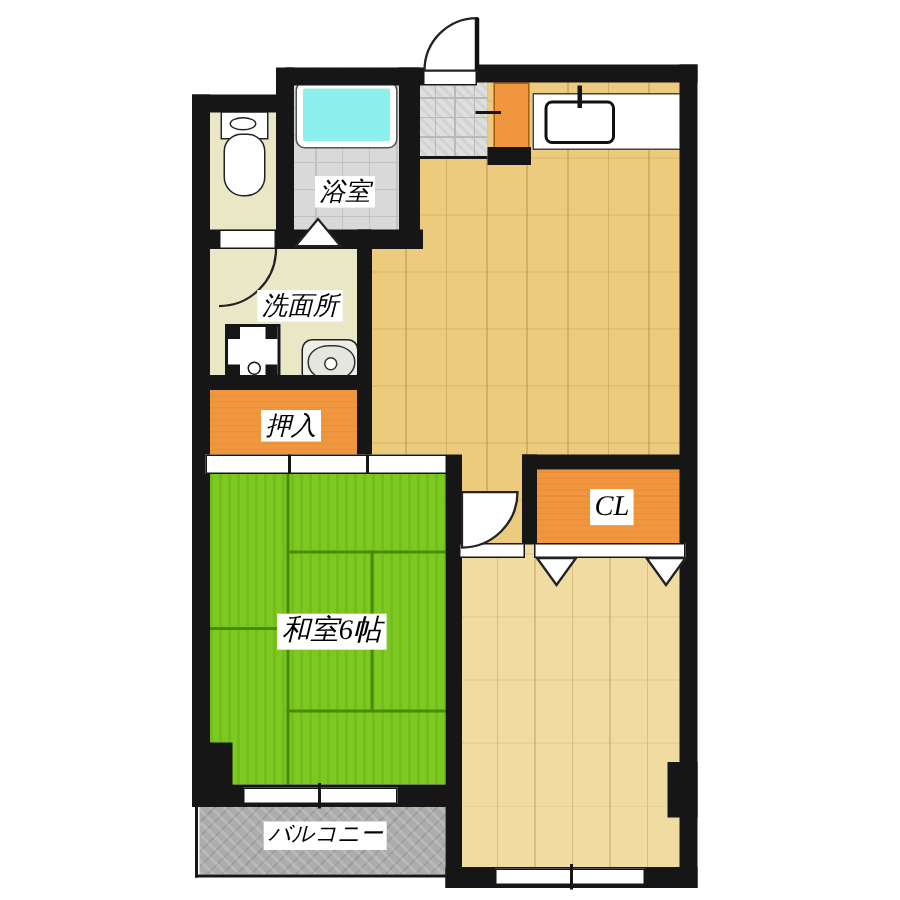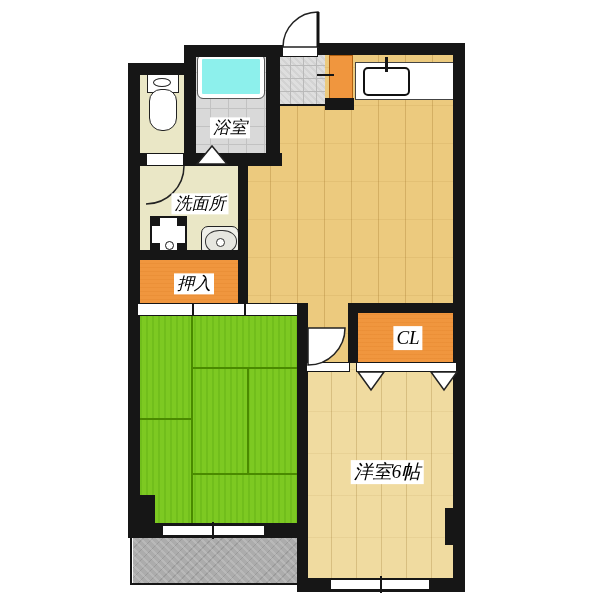--- a/index.html
+++ b/index.html
@@ -144,6 +144,7 @@
   <div class="lbl s17" style="left:200px;top:204px;">洗面所</div>
   <div class="lbl s17" style="left:194px;top:284px;">押入</div>
   <div class="lbl s19" style="left:408px;top:338px;">CL</div>
+  <div class="lbl s19" style="left:221px;top:421px;">和室6帖</div>
   <div class="lbl s19" style="left:387px;top:472px;">洋室6帖</div>
 
 </div>

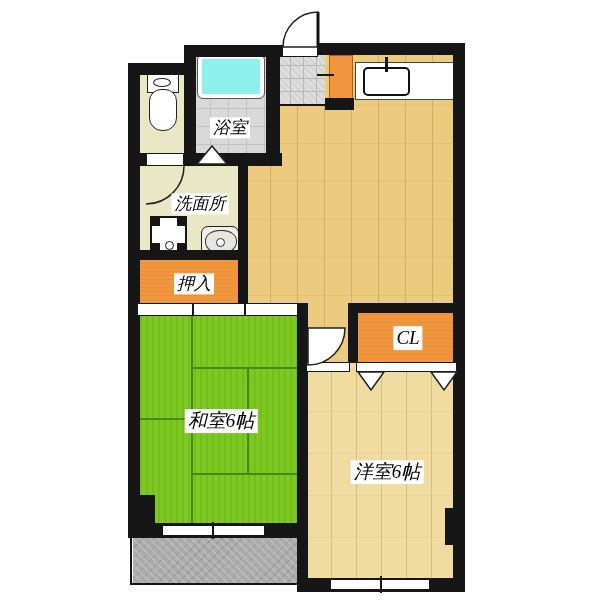--- a/index.html
+++ b/index.html
@@ -145,7 +145,6 @@
   <div class="lbl s17" style="left:194px;top:284px;">押入</div>
   <div class="lbl s19" style="left:408px;top:338px;">CL</div>
   <div class="lbl s19" style="left:221px;top:421px;">和室6帖</div>
-  <div class="lbl s19" style="left:387px;top:472px;">洋室6帖</div>
 
 </div>
 

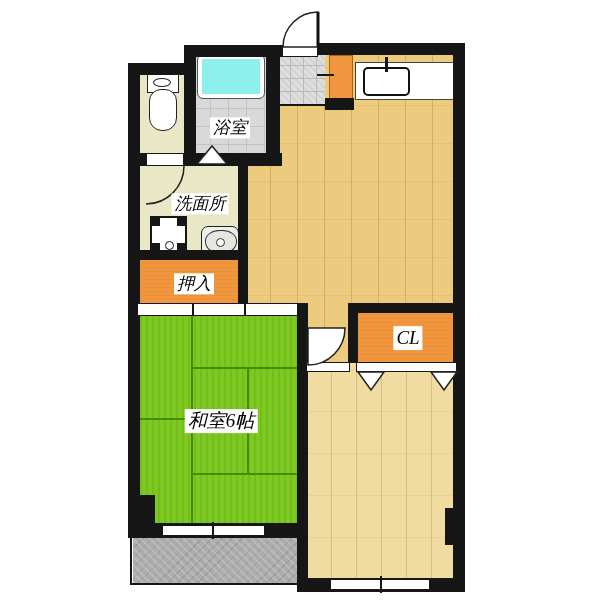--- a/index.html
+++ b/index.html
@@ -145,6 +145,7 @@
   <div class="lbl s17" style="left:194px;top:284px;">押入</div>
   <div class="lbl s19" style="left:408px;top:338px;">CL</div>
   <div class="lbl s19" style="left:221px;top:421px;">和室6帖</div>
+  <div class="lbl s15" style="left:217px;top:557px;">バルコニー</div>
 
 </div>
 

